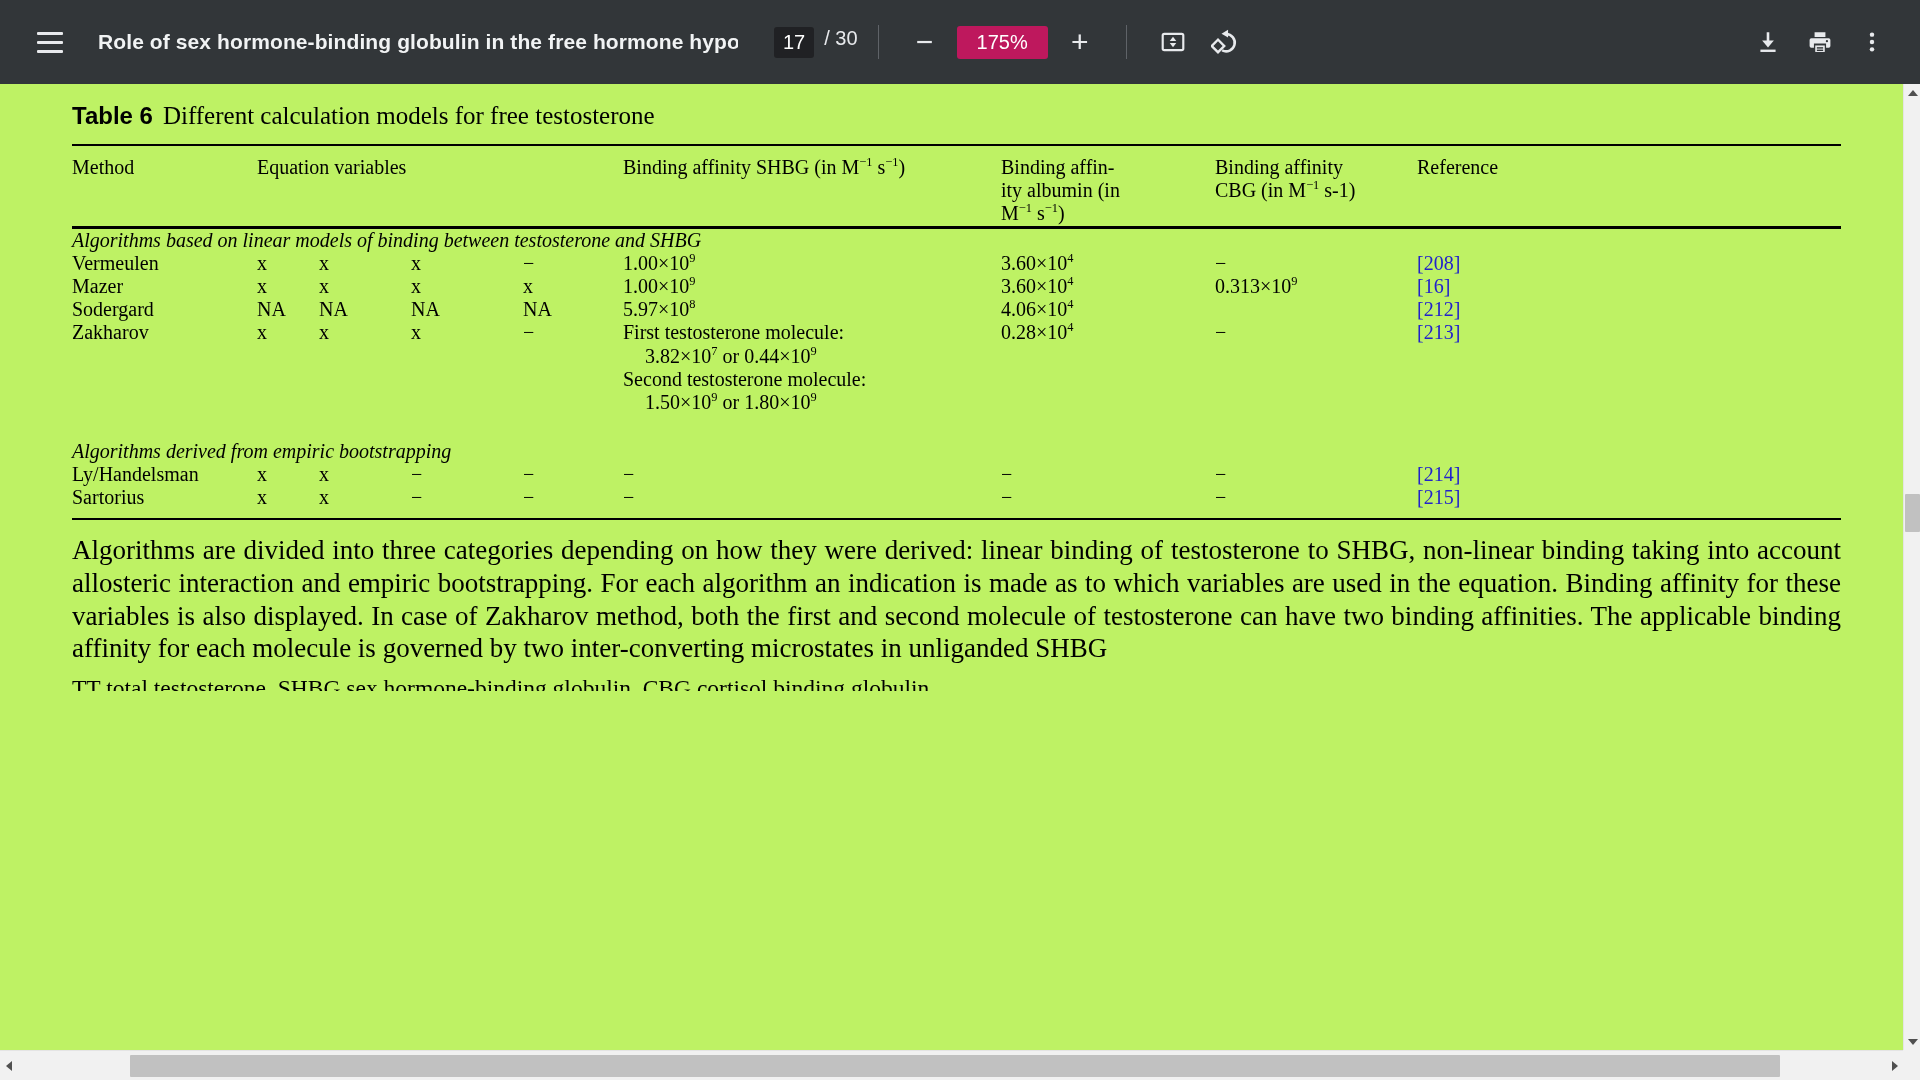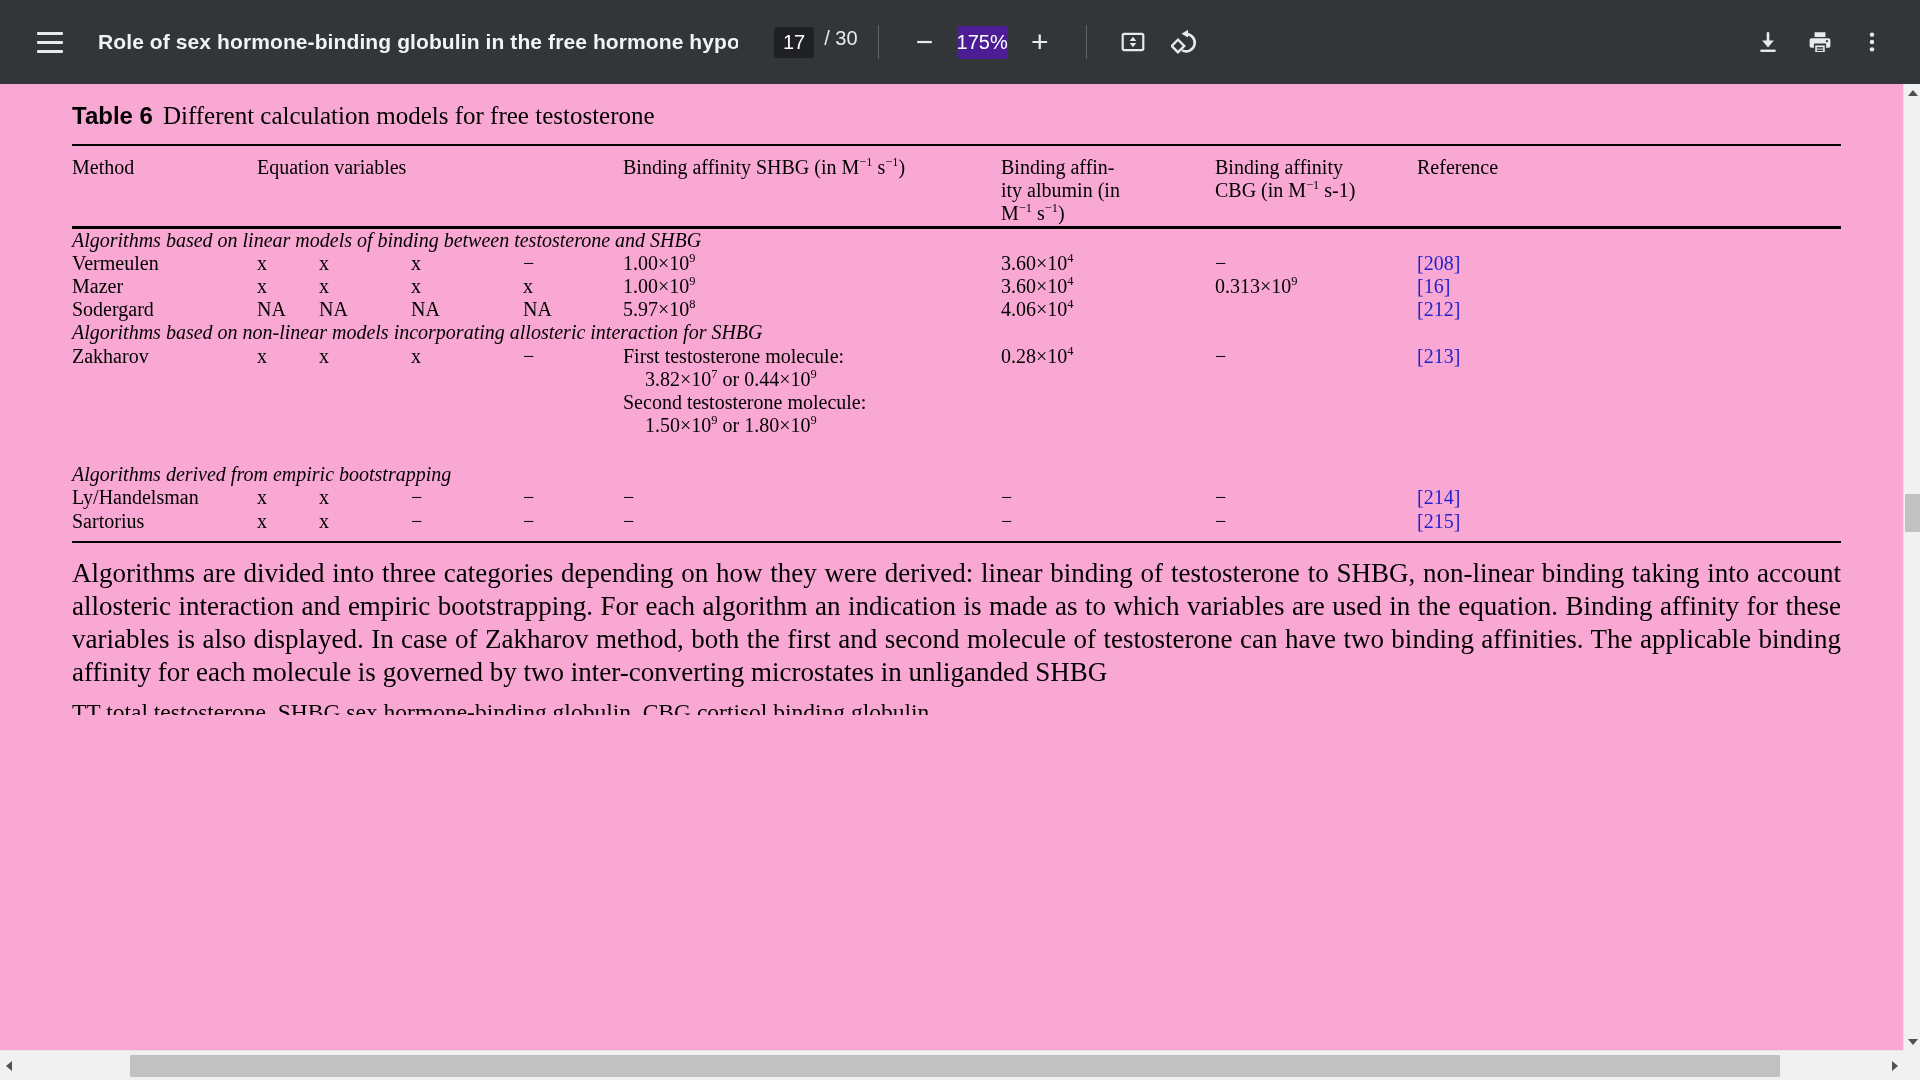--- a/index.html
+++ b/index.html
@@ -73,9 +73,9 @@
     color: #e8eaed; font-weight: 300;
   }
   #zoom-level-box {
-    background: #4c1d95;
+    background: #be185d;
     border-radius: 3px;
-    padding: 5px 0;
+    padding: 5px 20px;
     font-size: 20px;
     color: #ffffff;
     margin: 0 6px;

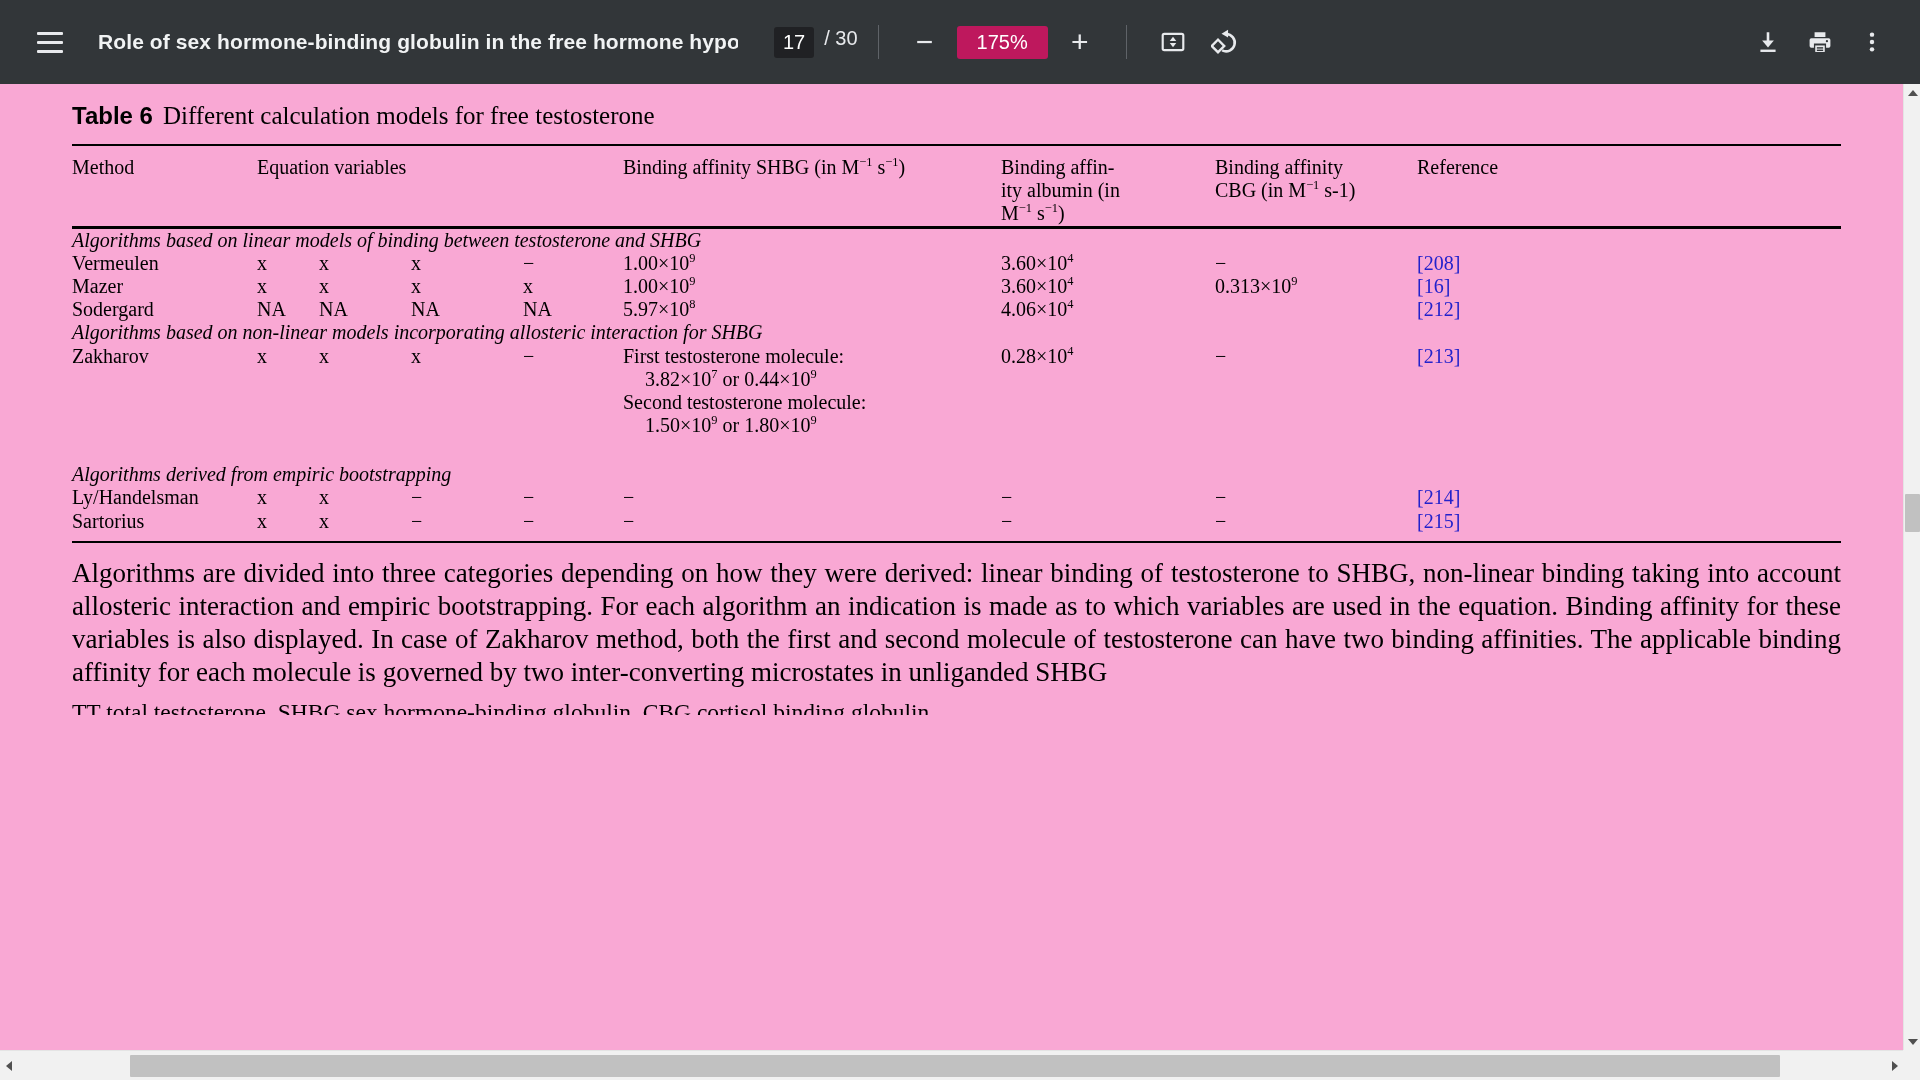--- a/index.html
+++ b/index.html
@@ -92,7 +92,7 @@
     position: absolute;
     top: 84px; left: 0;
     width: 1903px; height: 966px;
-    background: #f9a8d4;
+    background: #bef264;
     overflow: hidden;
   }
   #page-content {

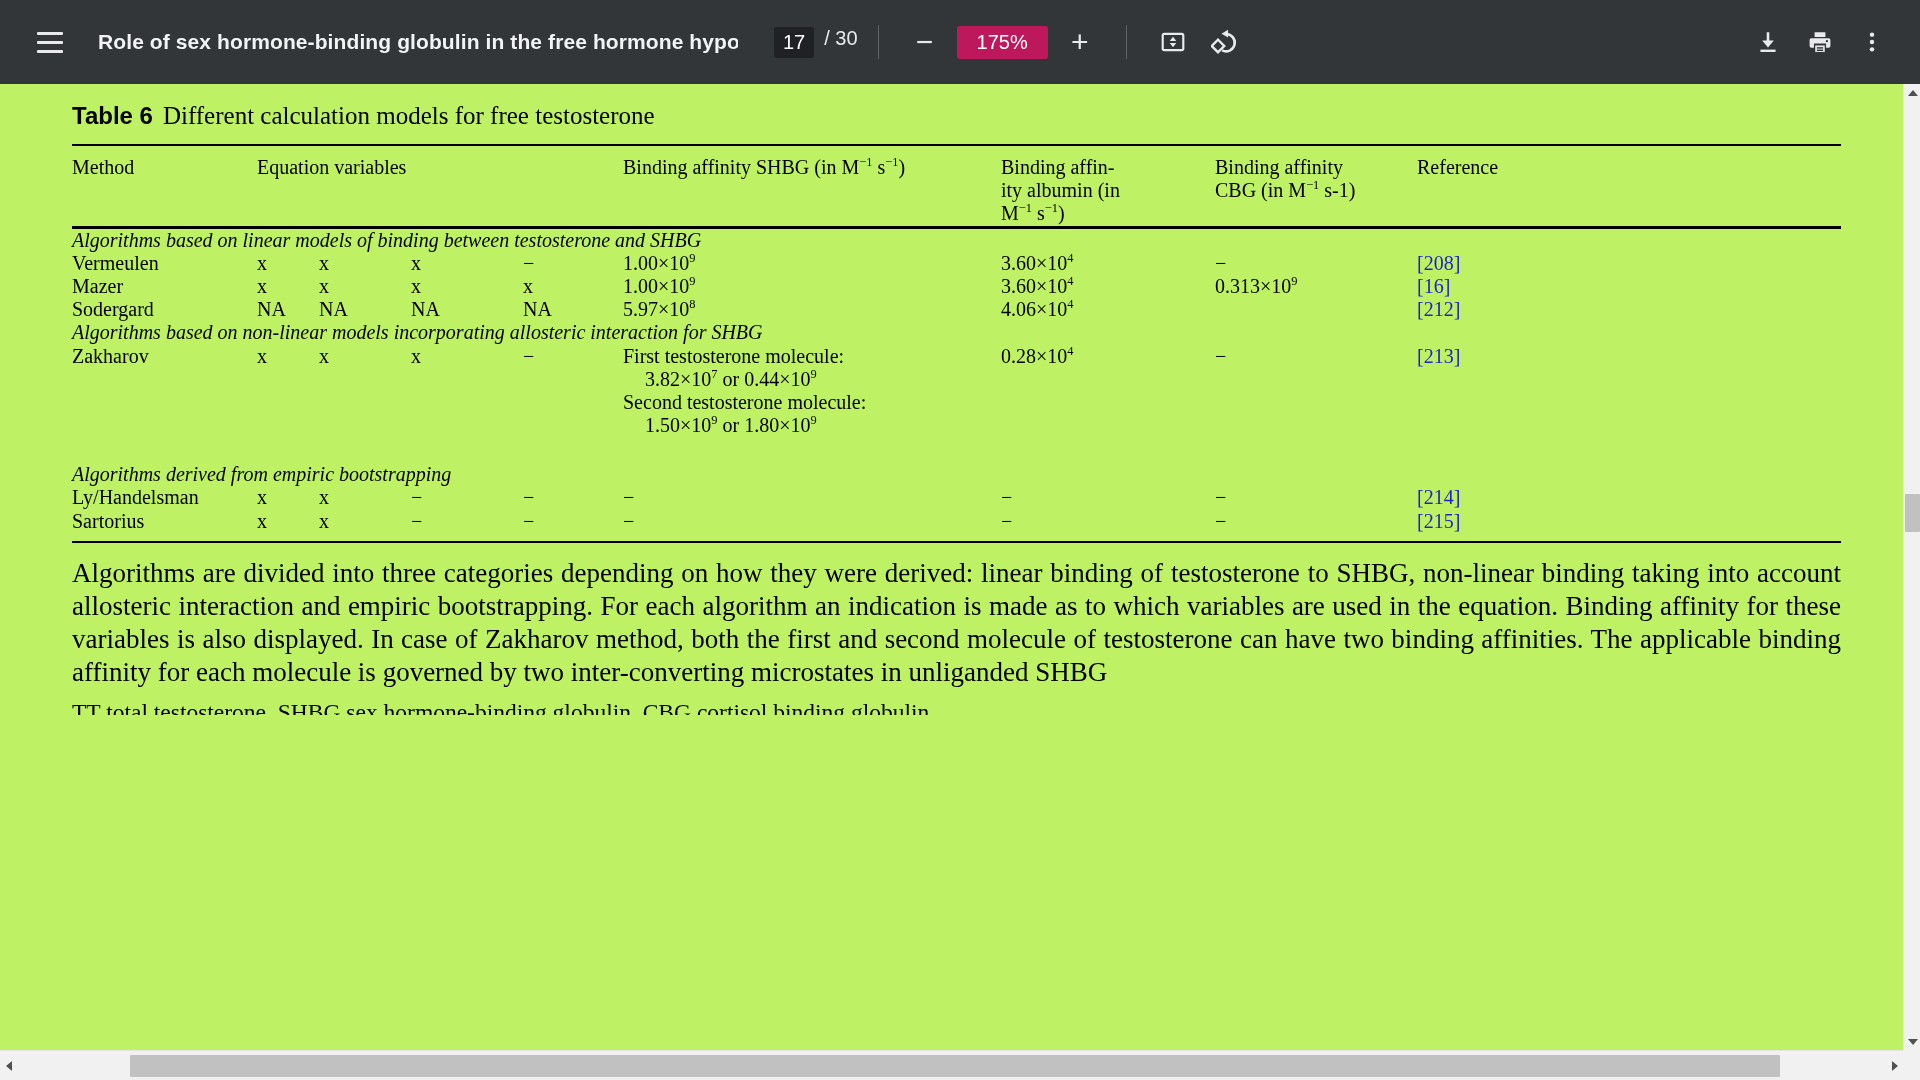--- a/index.html
+++ b/index.html
@@ -417,9 +417,6 @@
           <td class="ref">[212]</td>
         </tr>
 
-        <tr class="section-row">
-          <td colspan="9">Algorithms based on non-linear models incorporating allosteric interaction for SHBG</td>
-        </tr>
 
         <tr class="data-row">
           <td>Zakharov</td>

